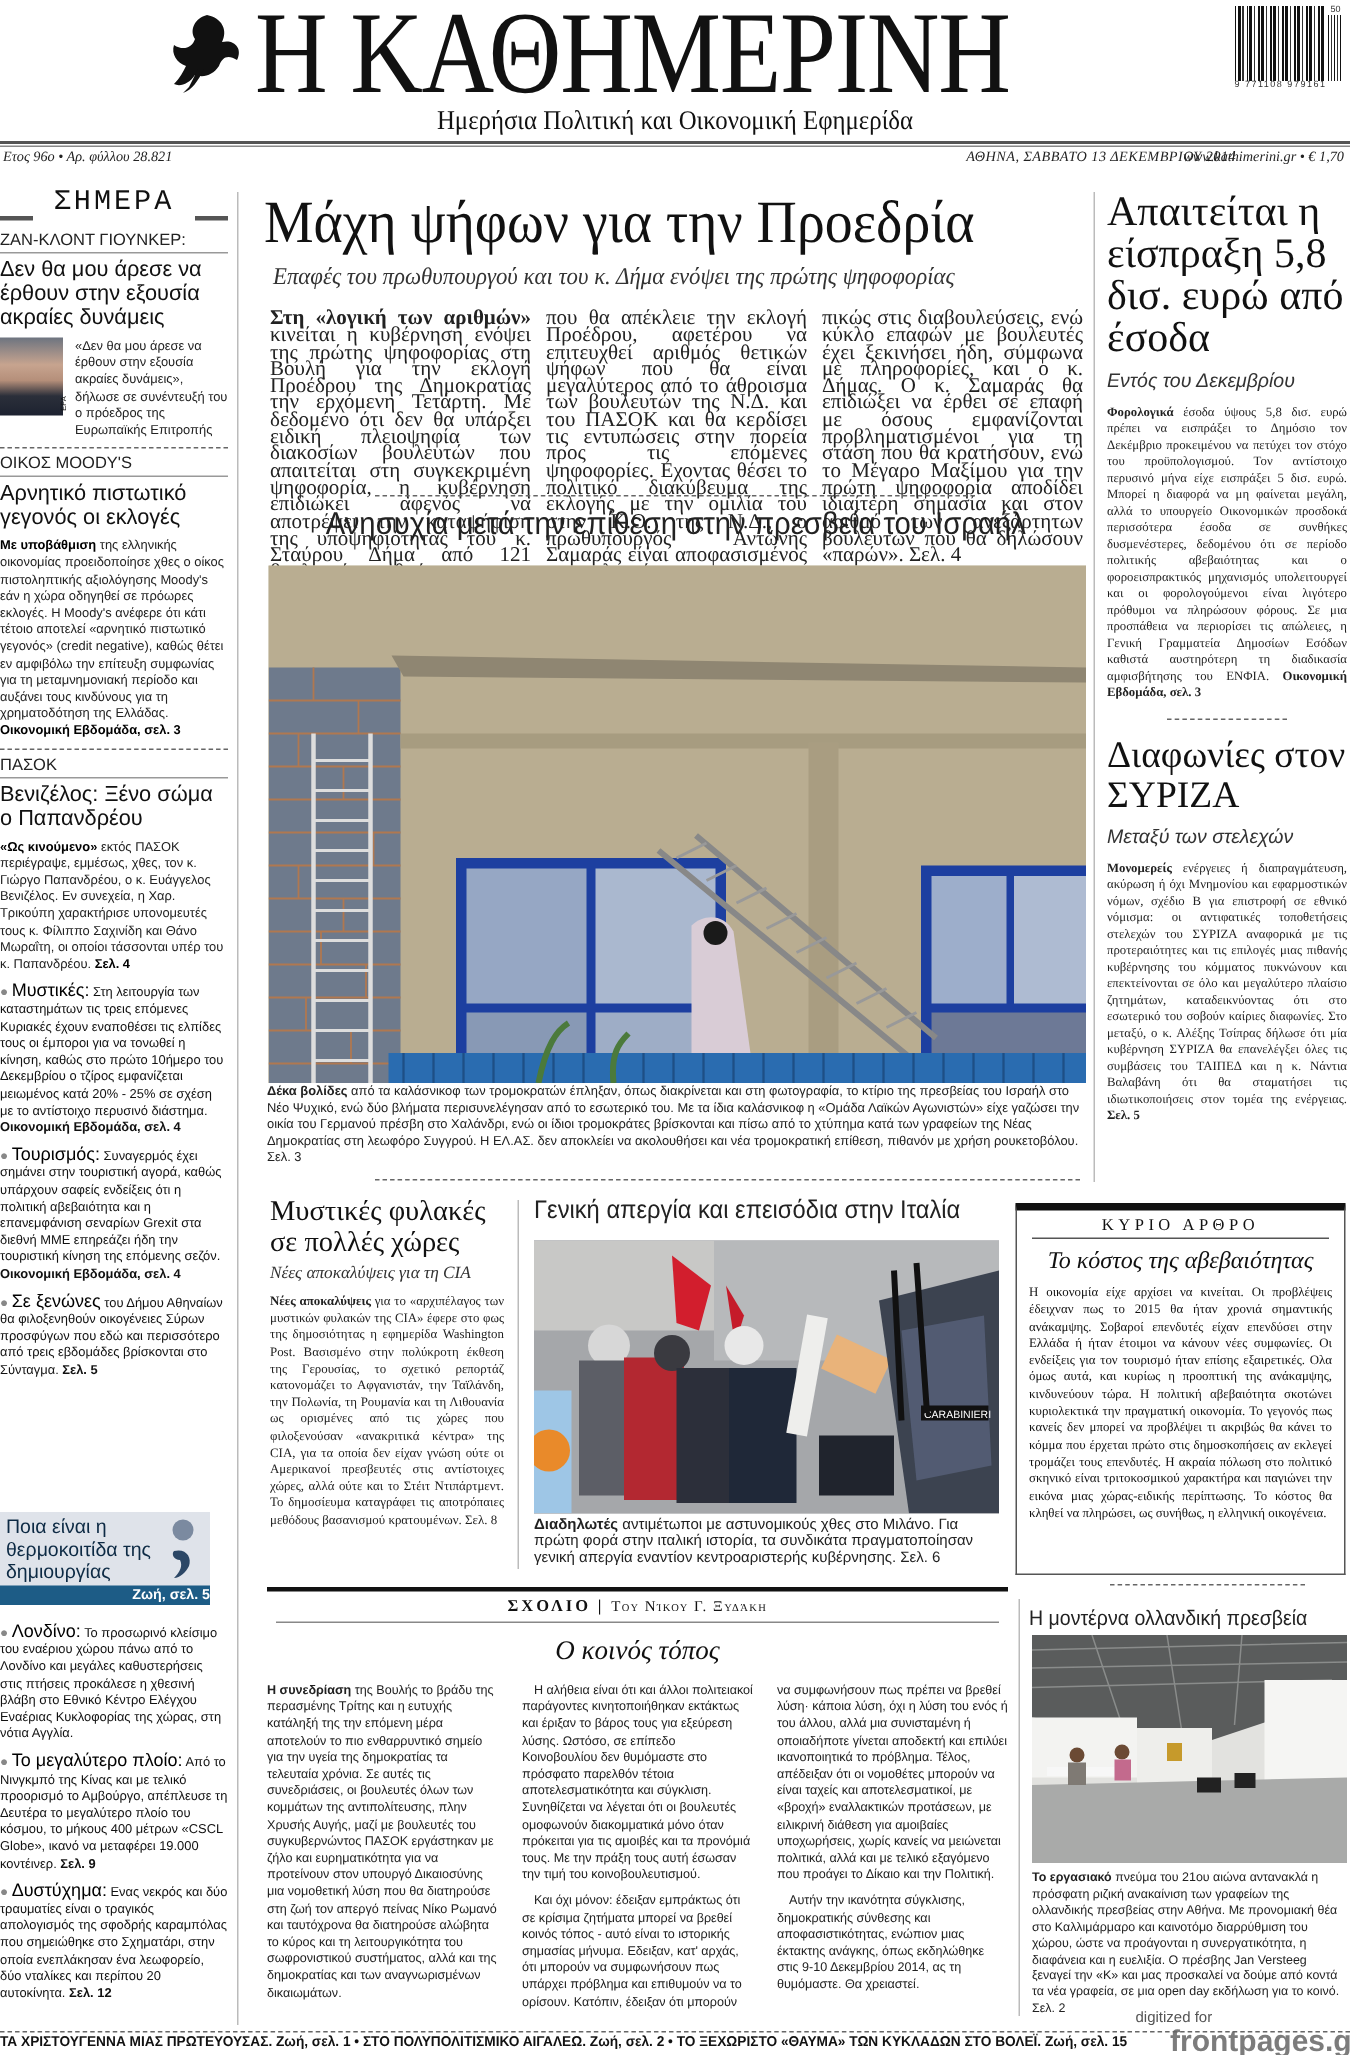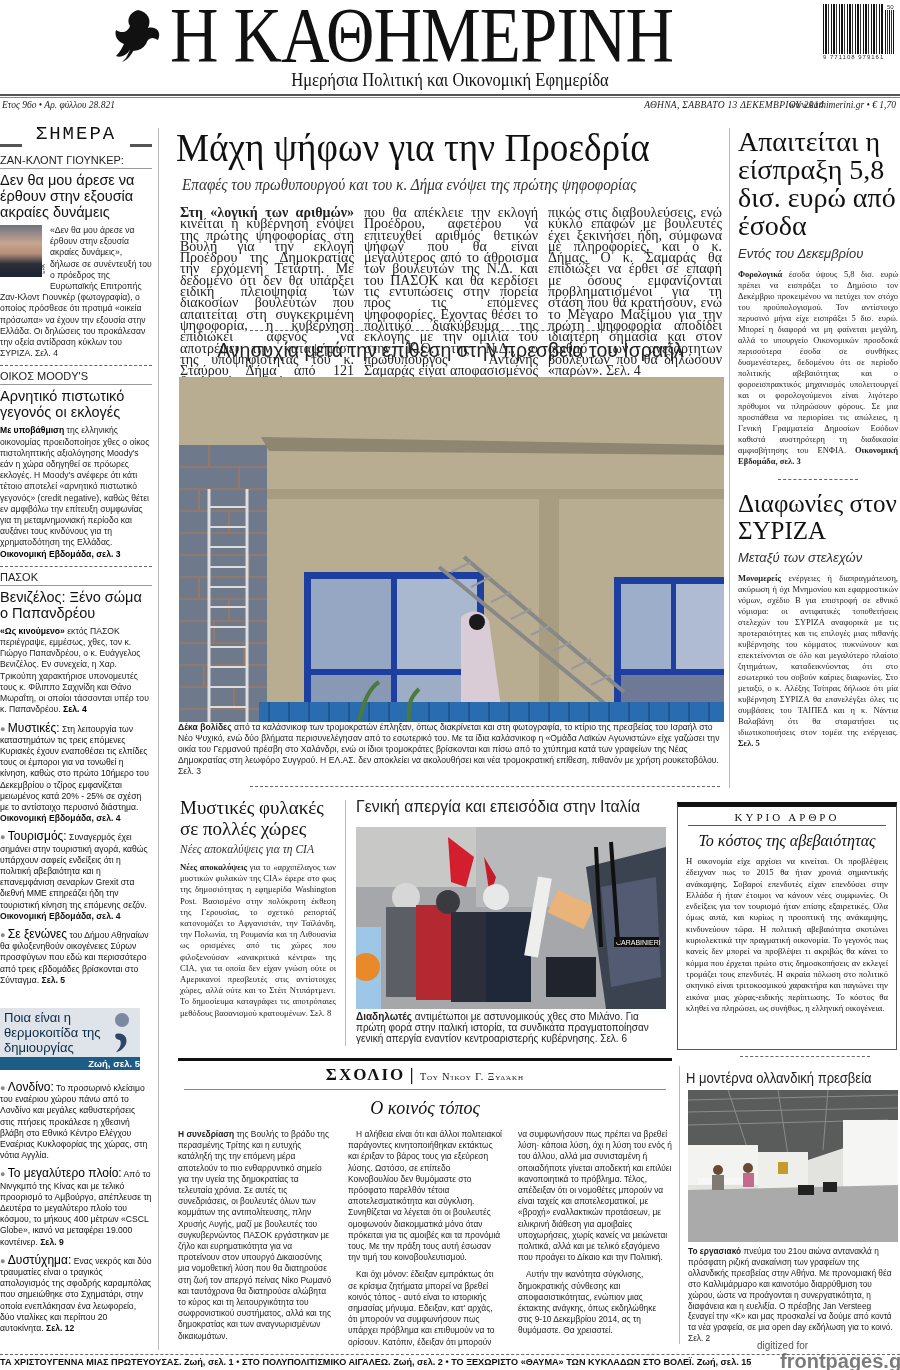--- a/index.html
+++ b/index.html
@@ -123,7 +123,6 @@
       </div>
       <div class="lbody" style="padding-left:4px">«Δεν θα μου άρεσε να έρθουν στην εξουσία ακραίες δυνάμεις», δήλωσε σε συνέντευξή του ο πρόεδρος της Ευρωπαϊκής Επιτροπής</div>
     </div>
-    <div class="lbody">Ζαν-Κλοντ Γιουνκέρ (φωτογραφία), ο οποίος πρόσθεσε ότι προτιμά «οικεία πρόσωπα» να έχουν την εξουσία στην Ελλάδα. Οι δηλώσεις του προκάλεσαν την οξεία αντίδραση κύκλων του ΣΥΡΙΖΑ. Σελ. 4</div>
   </div>
 
   <div class="dash" style="margin:6px 0 4px"></div>

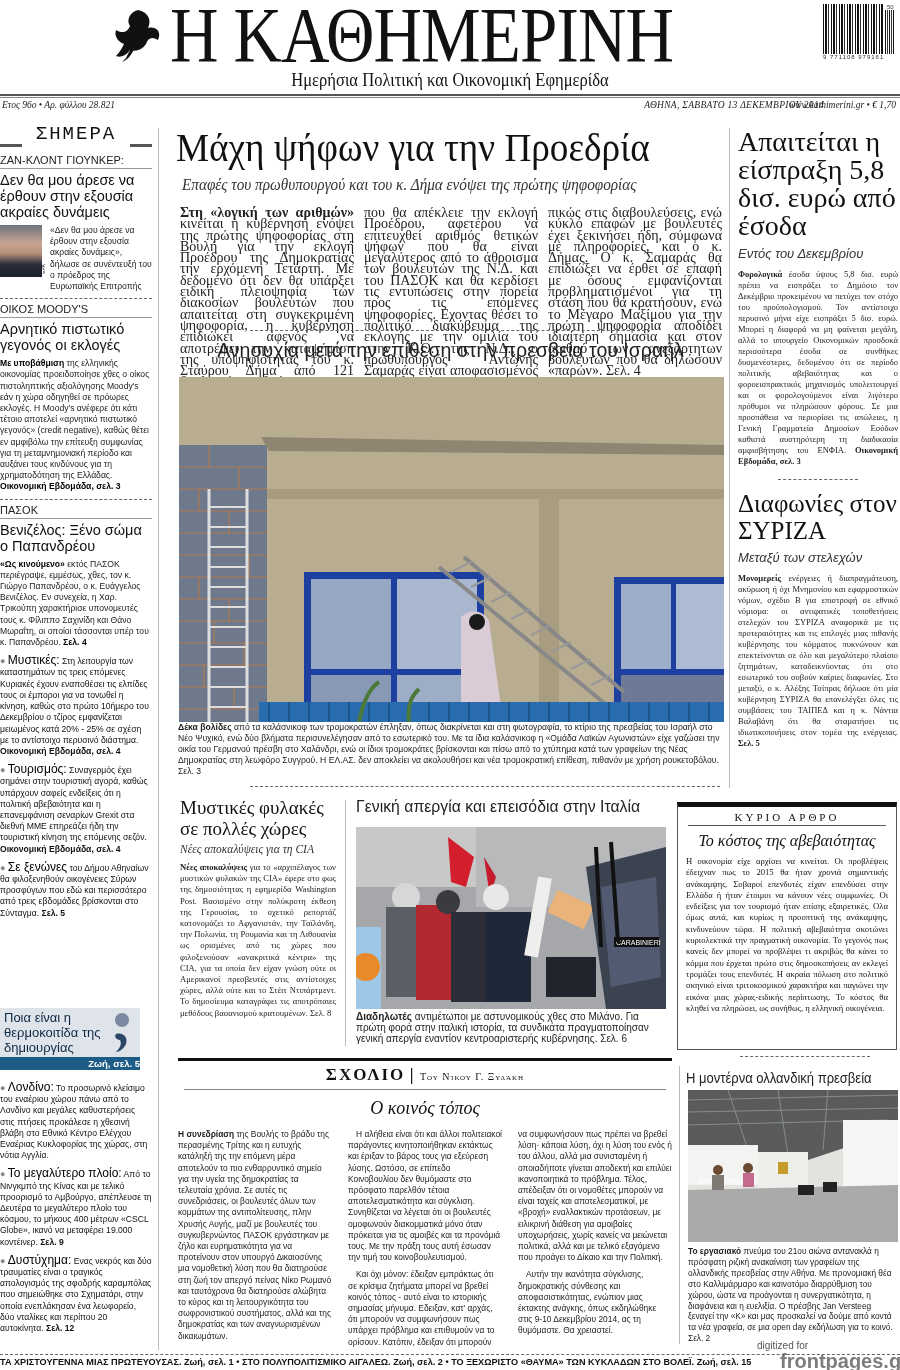--- a/index.html
+++ b/index.html
@@ -66,7 +66,7 @@
 
 .comment{left:178px;top:1058px;width:494px;border-top:3px solid #111}
 .comment .k{text-align:center;font-family:"Liberation Serif",serif;font-size:10px;letter-spacing:2px;padding:4px 0;border-bottom:1px solid #888;margin:0 6px}
-.comment .k b{font-size:17px}
+.comment .k b{font-size:11px}
 .comment .h{text-align:center;font-family:"Liberation Serif",serif;font-style:italic;font-size:18px;margin-top:8px}
 .comment .cols{display:grid;grid-template-columns:1fr 1fr 1fr;column-gap:16px;margin-top:10px;font-size:8.4px;line-height:11.2px;color:#222}
 .comment .cols p{text-indent:8px}

